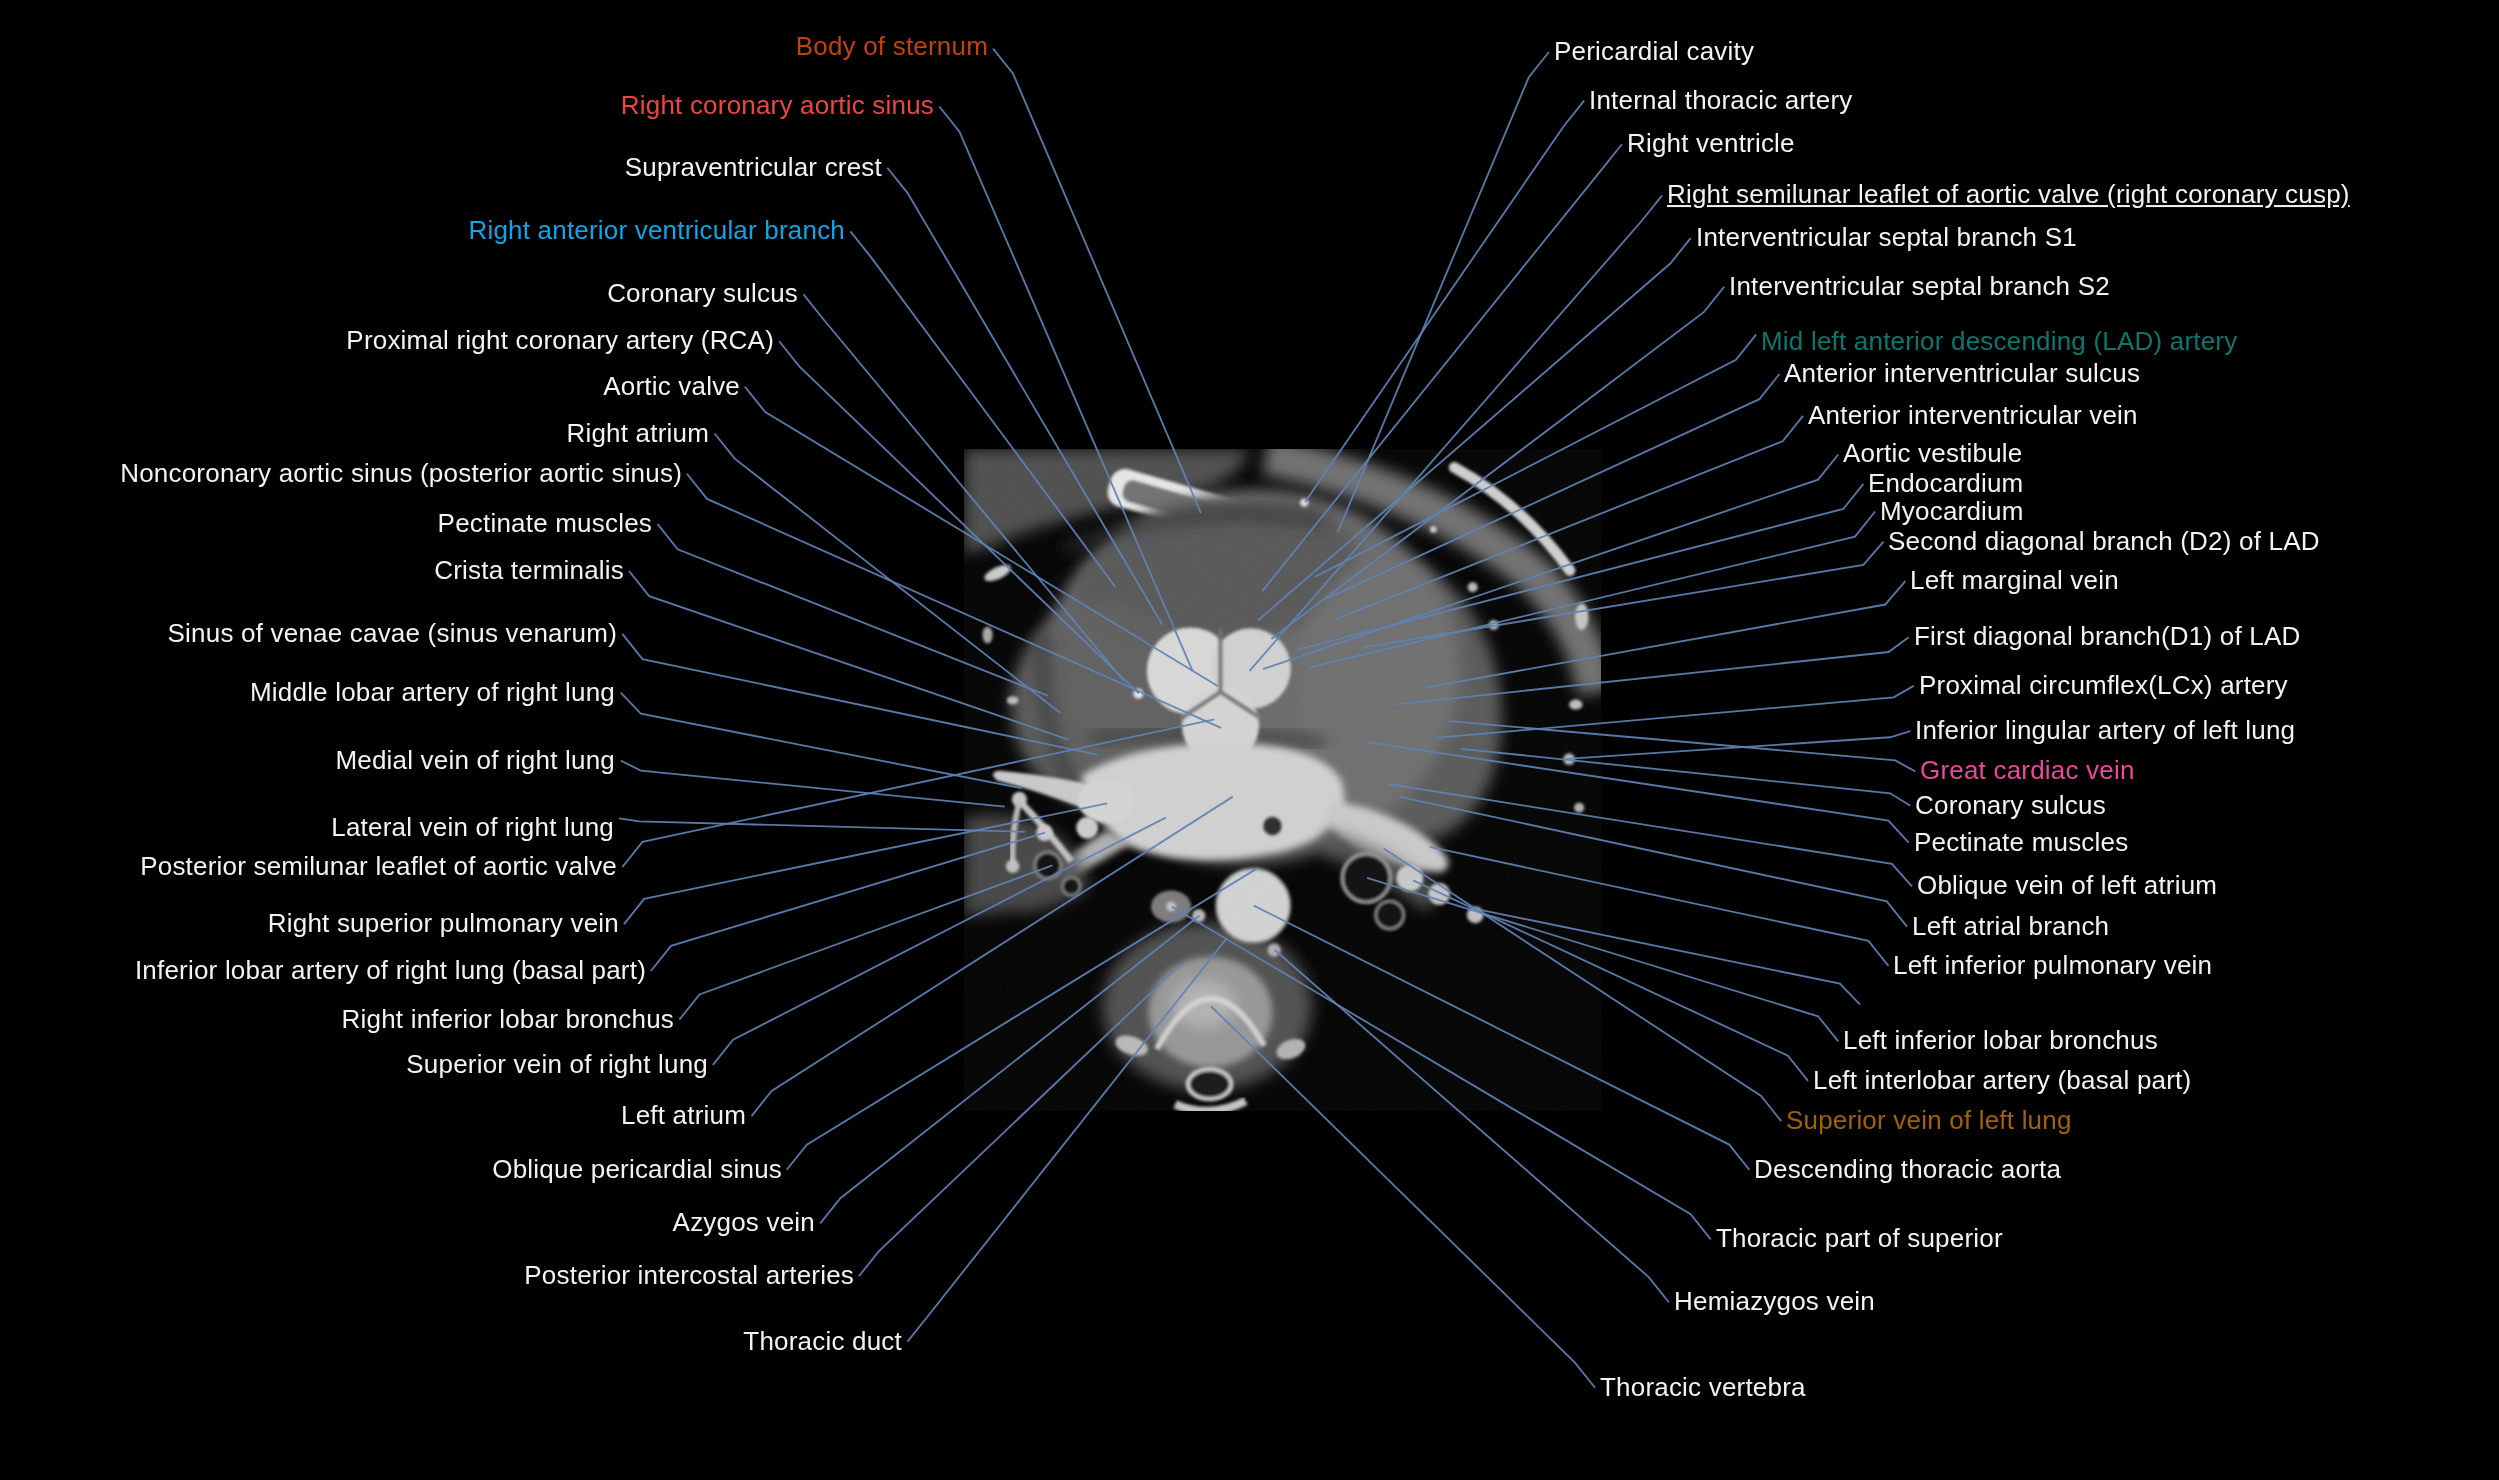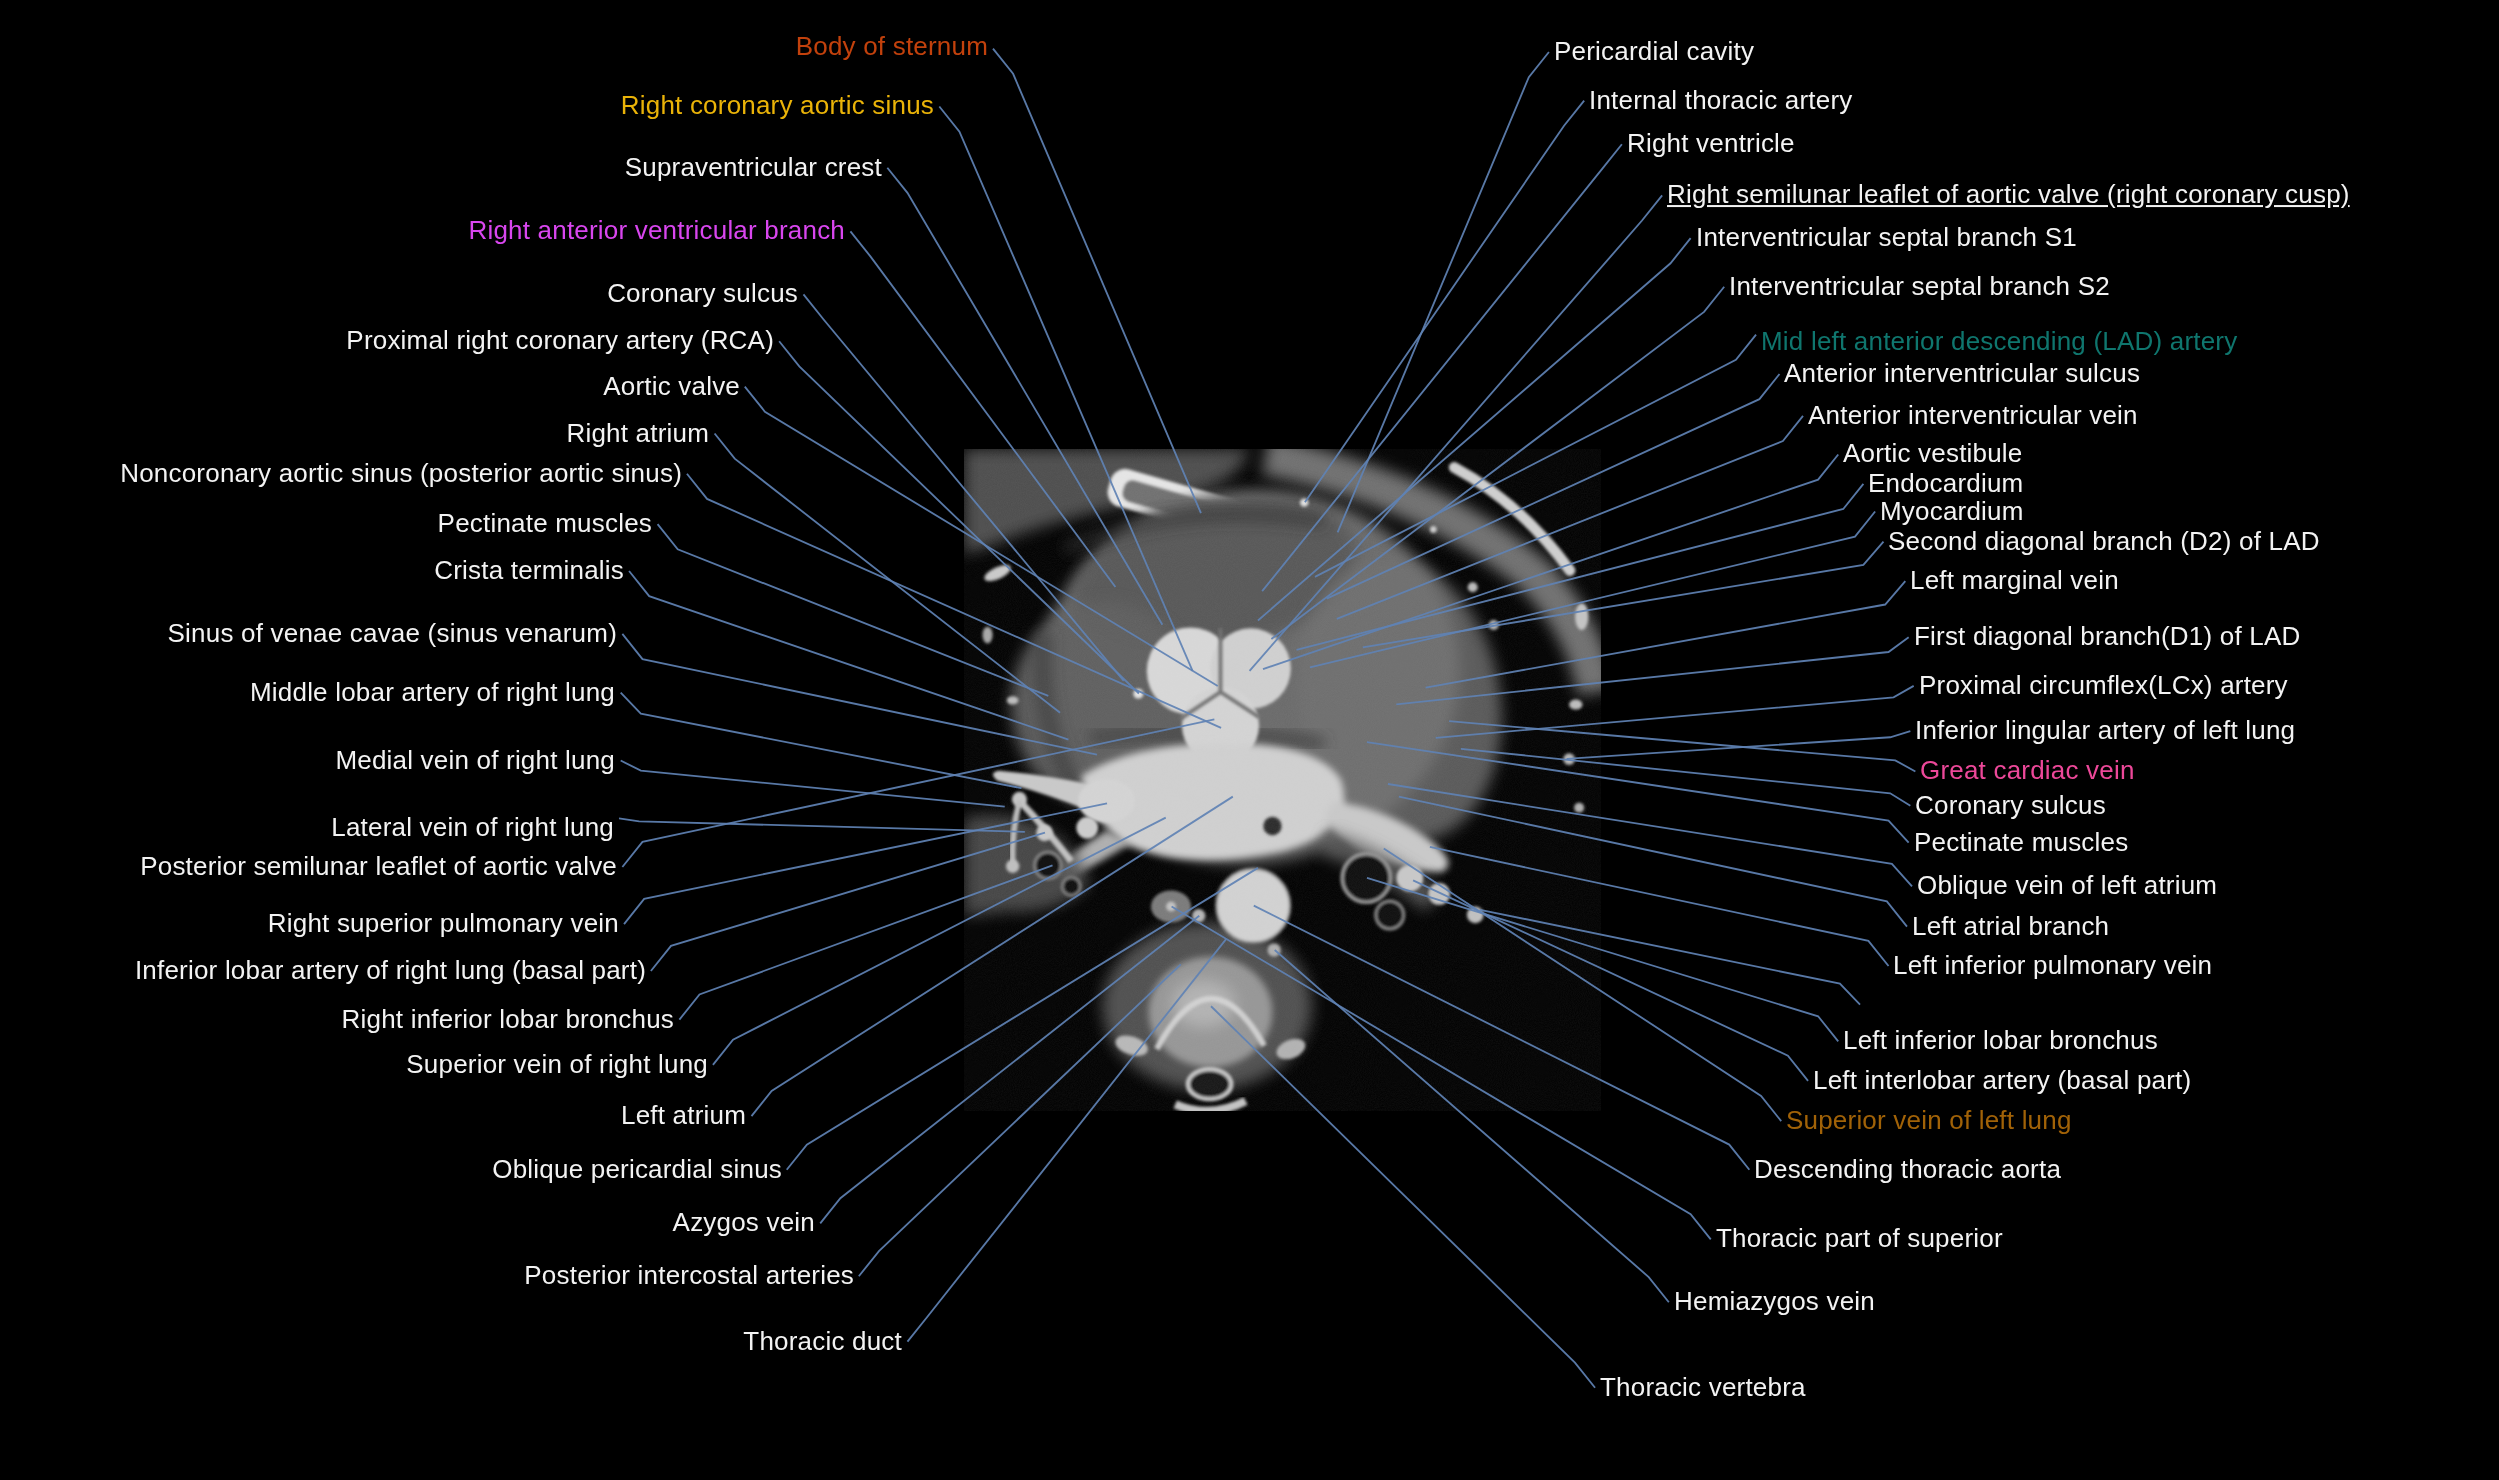--- a/index.html
+++ b/index.html
@@ -189,7 +189,7 @@
 
   <div id="labels-layer">
       <div class="label left" style="left: 988px; top: 47px; color: #c2410c;">Body of sternum</div>
-      <div class="label left" style="left: 934px; top: 106px; color: #eab308;">Right coronary aortic sinus</div>
+      <div class="label left" style="left: 934px; top: 106px; color: #ef4444;">Right coronary aortic sinus</div>
       <div class="label left" style="left: 882px; top: 168px; color: rgb(243, 243, 243);">Supraventricular crest</div>
       <div class="label left" style="left: 845px; top: 231px; color: #d946ef;">Right anterior ventricular branch</div>
       <div class="label left" style="left: 798px; top: 294px; color: rgb(243, 243, 243);">Coronary sulcus</div>

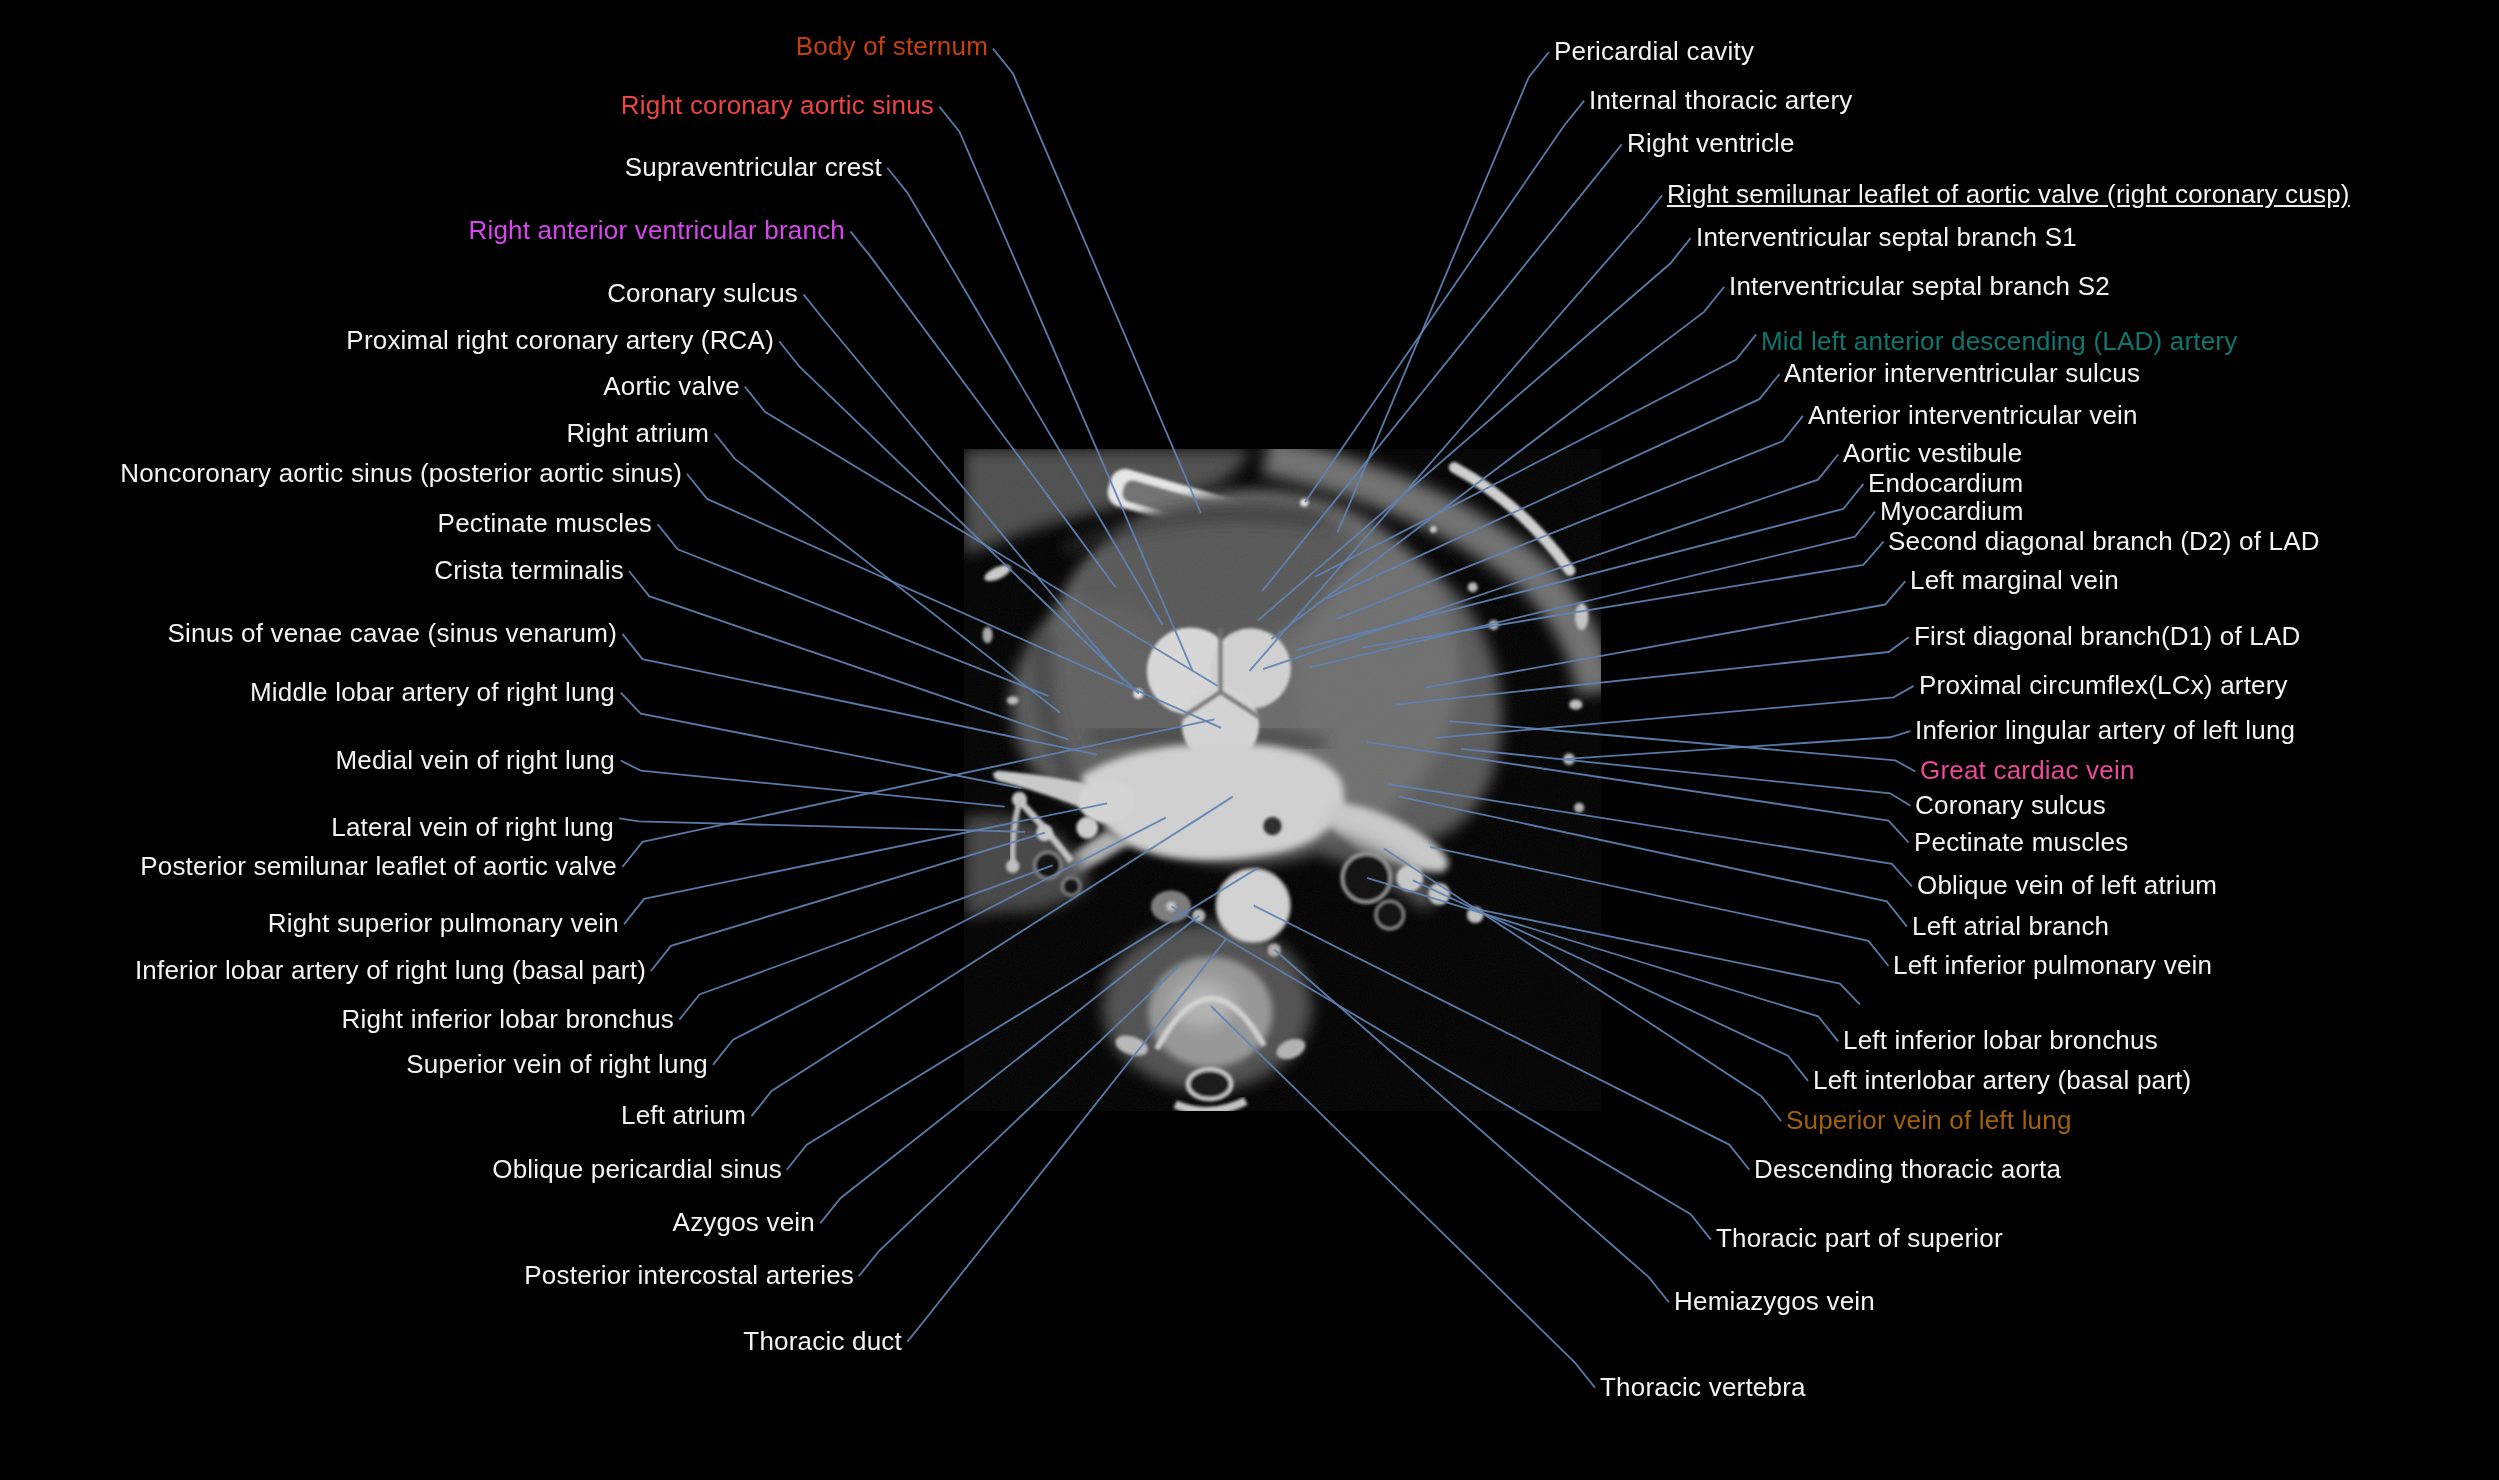--- a/index.html
+++ b/index.html
@@ -191,7 +191,7 @@
       <div class="label left" style="left: 988px; top: 47px; color: #c2410c;">Body of sternum</div>
       <div class="label left" style="left: 934px; top: 106px; color: #ef4444;">Right coronary aortic sinus</div>
       <div class="label left" style="left: 882px; top: 168px; color: rgb(243, 243, 243);">Supraventricular crest</div>
-      <div class="label left" style="left: 845px; top: 231px; color: #d946ef;">Right anterior ventricular branch</div>
+      <div class="label left" style="left: 845px; top: 231px; color: #0ea5e9;">Right anterior ventricular branch</div>
       <div class="label left" style="left: 798px; top: 294px; color: rgb(243, 243, 243);">Coronary sulcus</div>
       <div class="label left" style="left: 774px; top: 341px; color: rgb(243, 243, 243);">Proximal right coronary artery (RCA)</div>
       <div class="label left" style="left: 740px; top: 387px; color: rgb(243, 243, 243);">Aortic valve</div>

